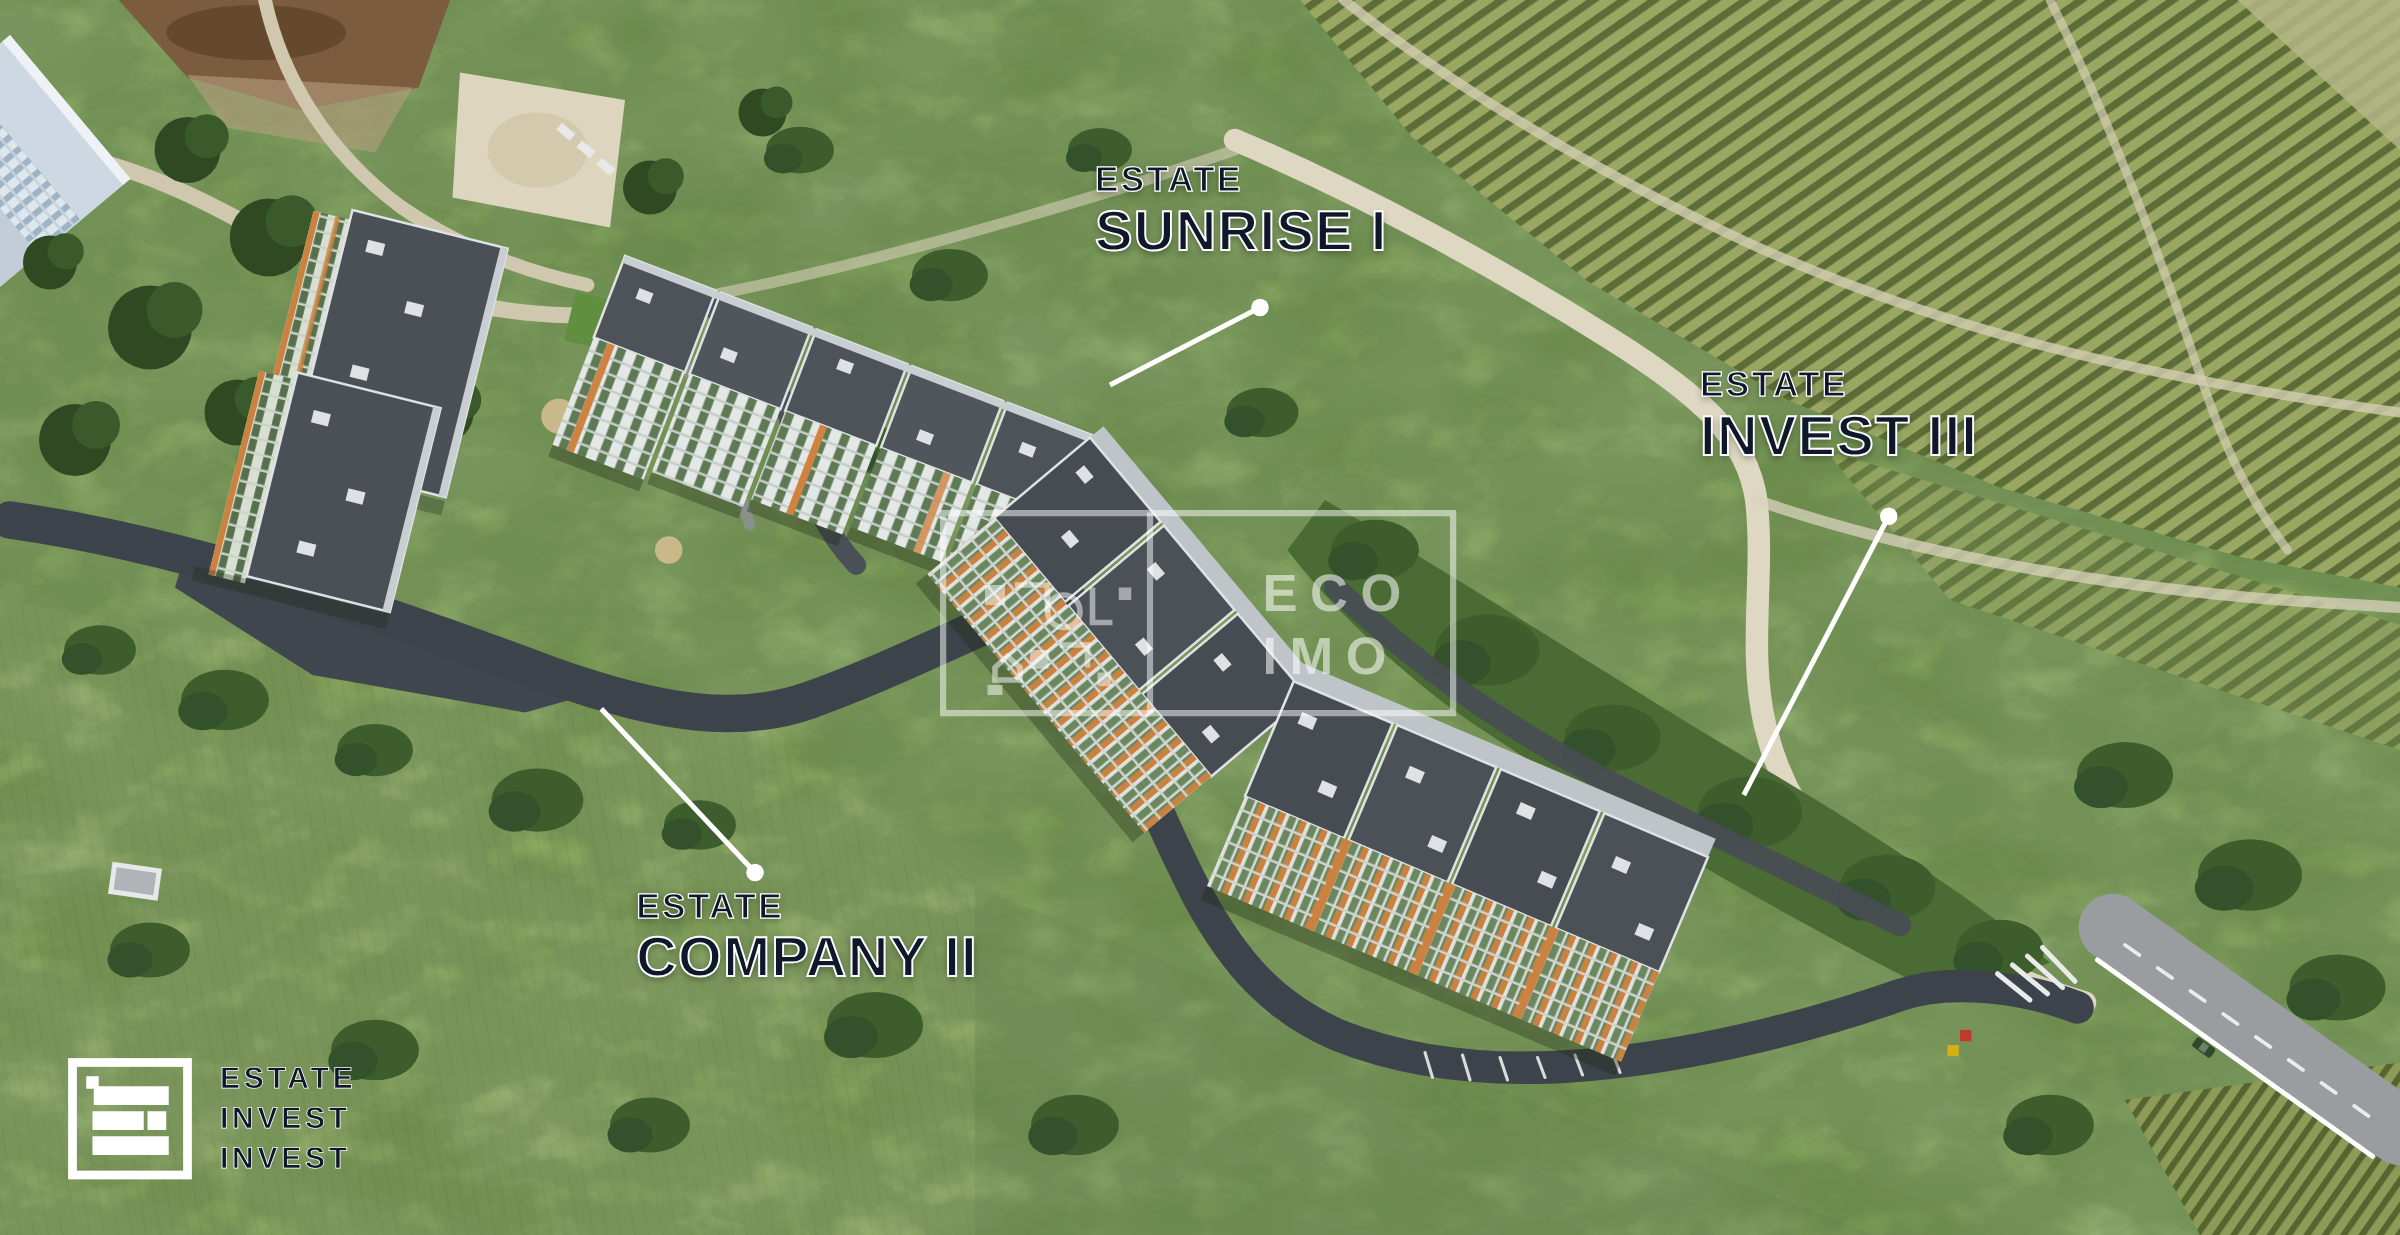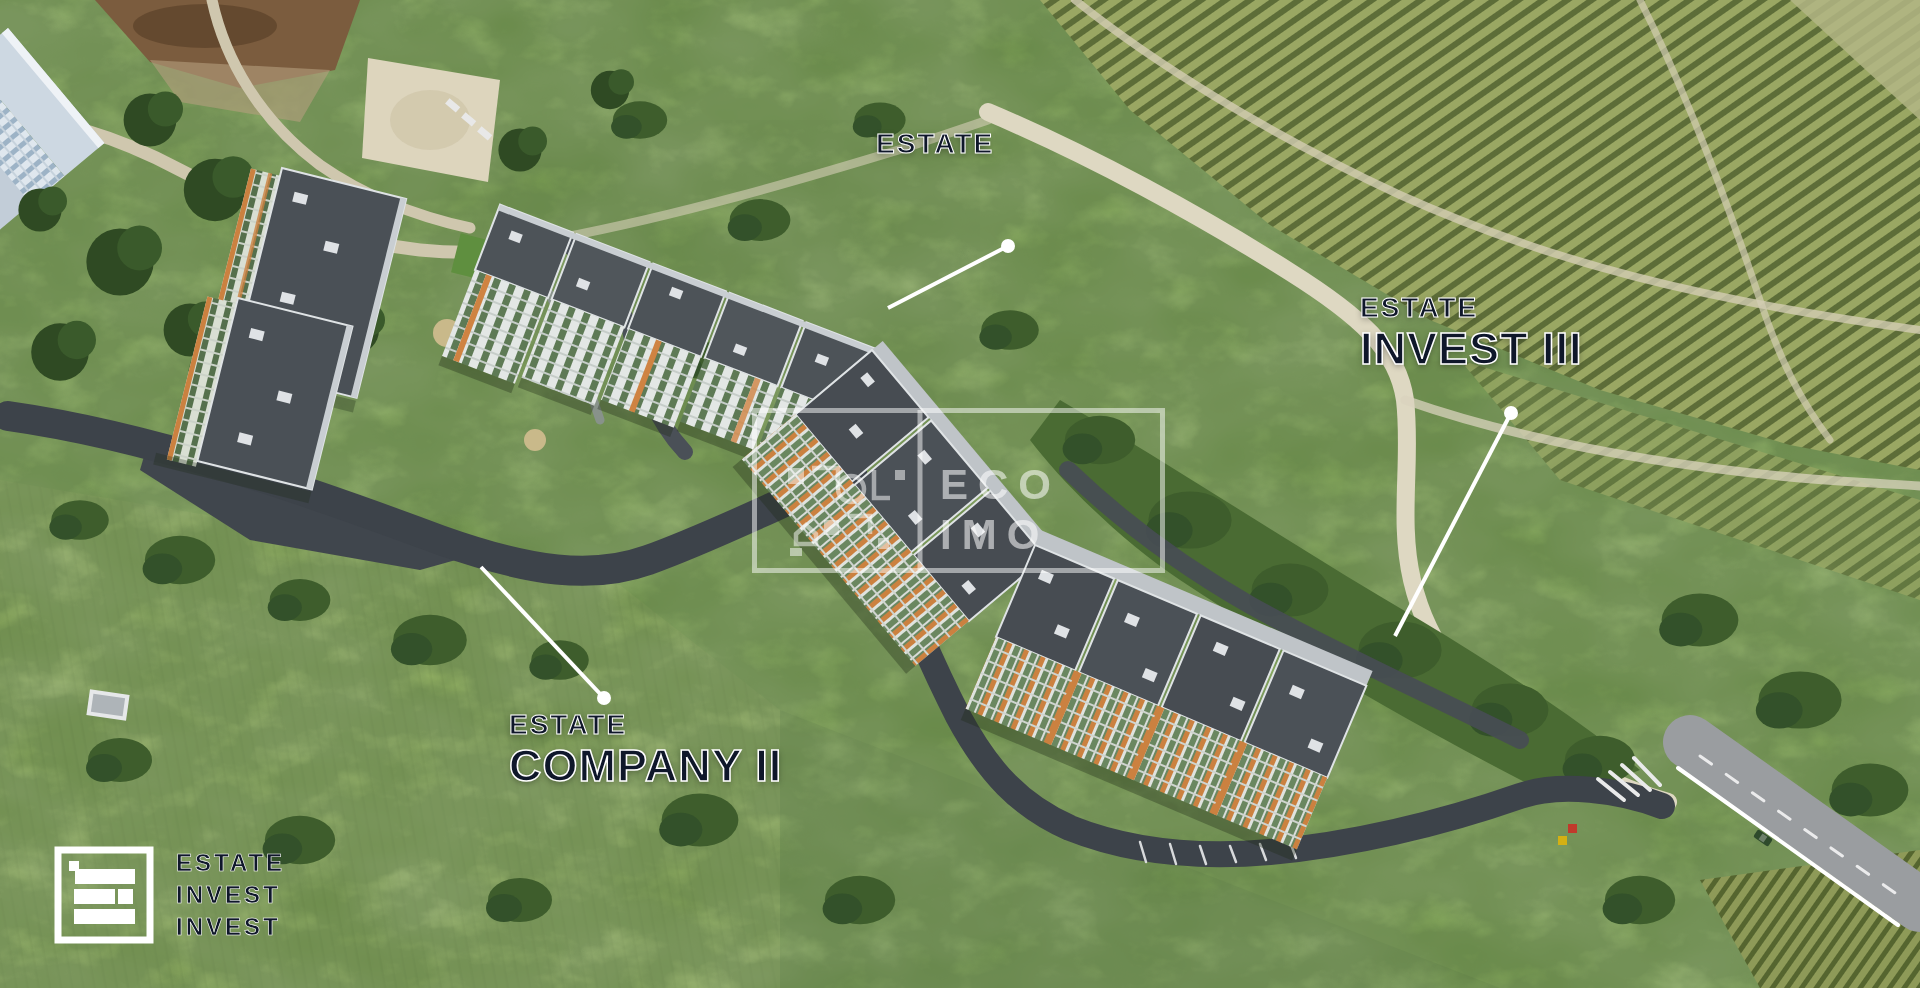--- a/index.html
+++ b/index.html
@@ -360,6 +360,7 @@
 
 <div class="overlay estate-label" style="left:876px;top:130px;">
   <span class="eyebrow">ESTATE</span>
+  <span class="title">SUNRISE I</span>
 </div>
 
 <div class="overlay estate-label" style="left:1360px;top:294px;">

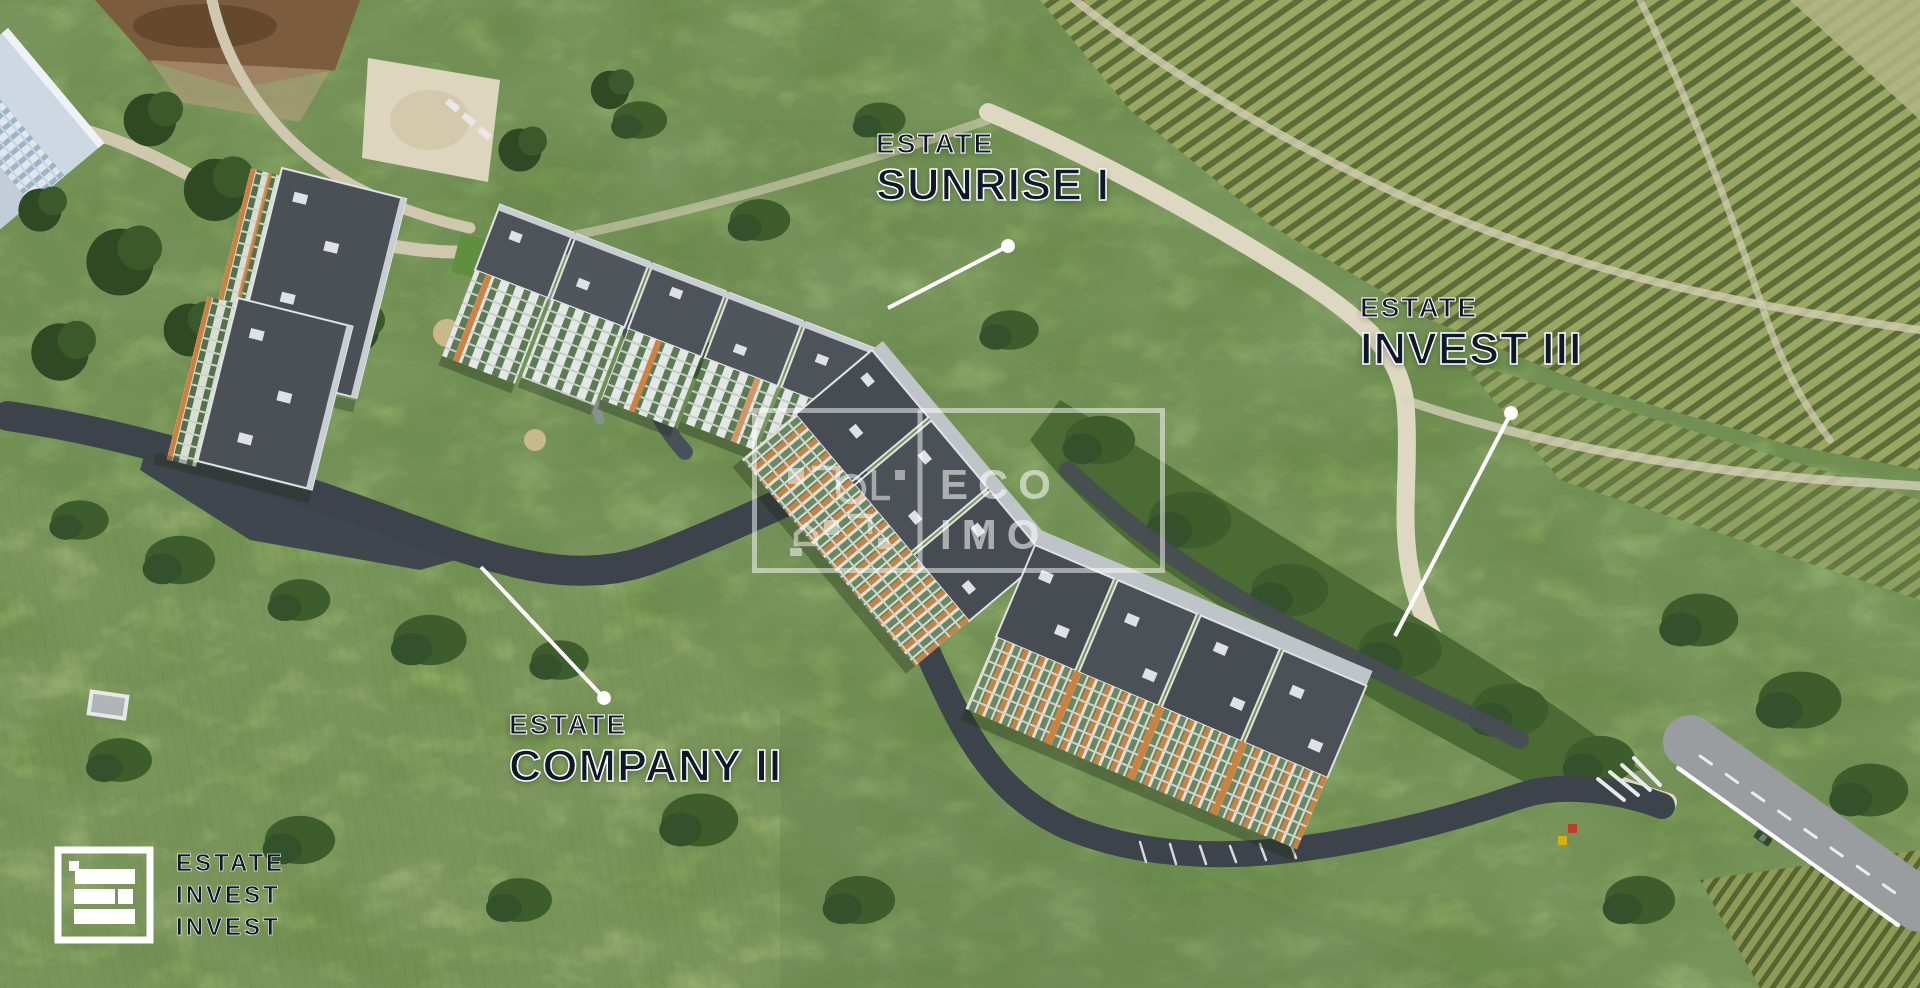--- a/index.html
+++ b/index.html
@@ -373,7 +373,7 @@
   <span class="title">COMPANY II</span>
 </div>
 
-<div class="overlay watermark-text" style="left:940px;top:450px;margin-top:10px;">
+<div class="overlay watermark-text" style="left:1010px;top:450px;">
   <span style="display:block">ECO</span>
   <span style="display:block">IMO</span>
 </div>

